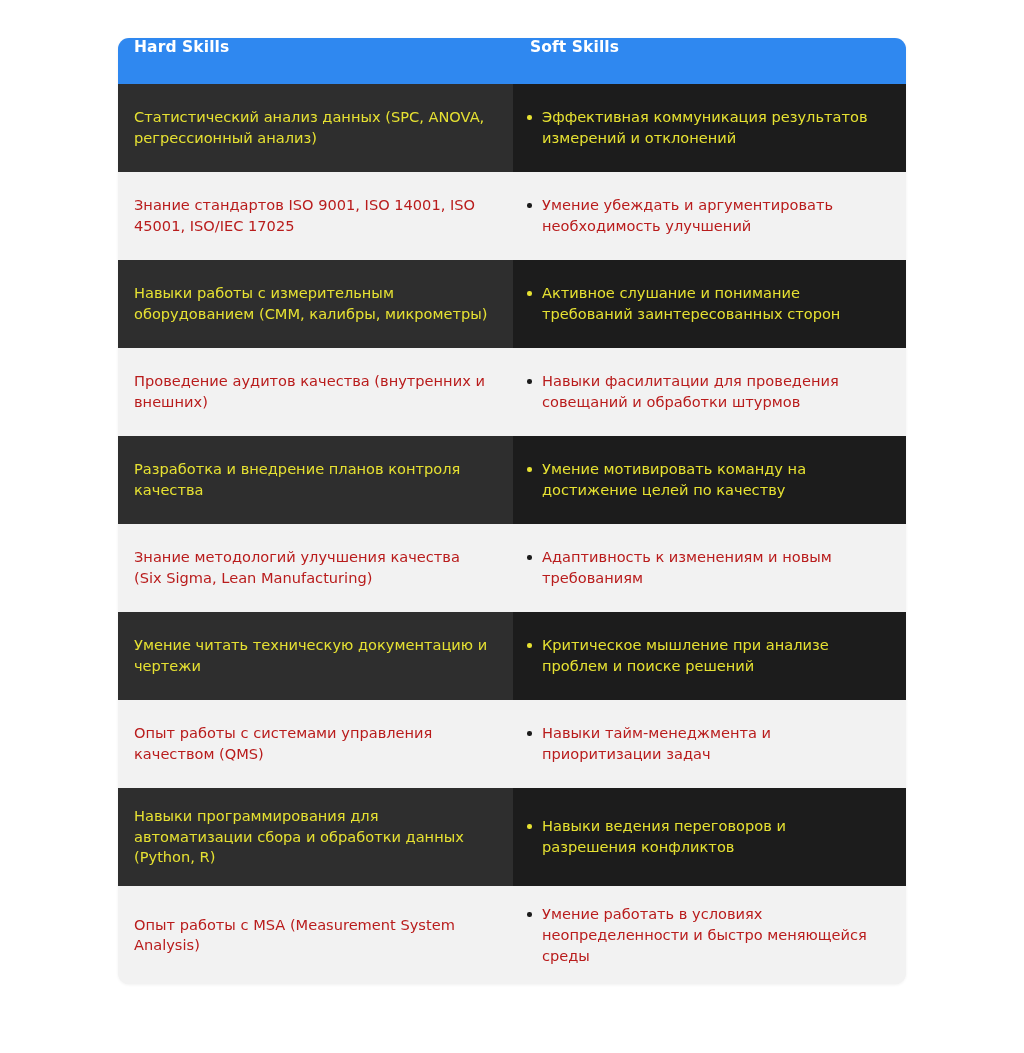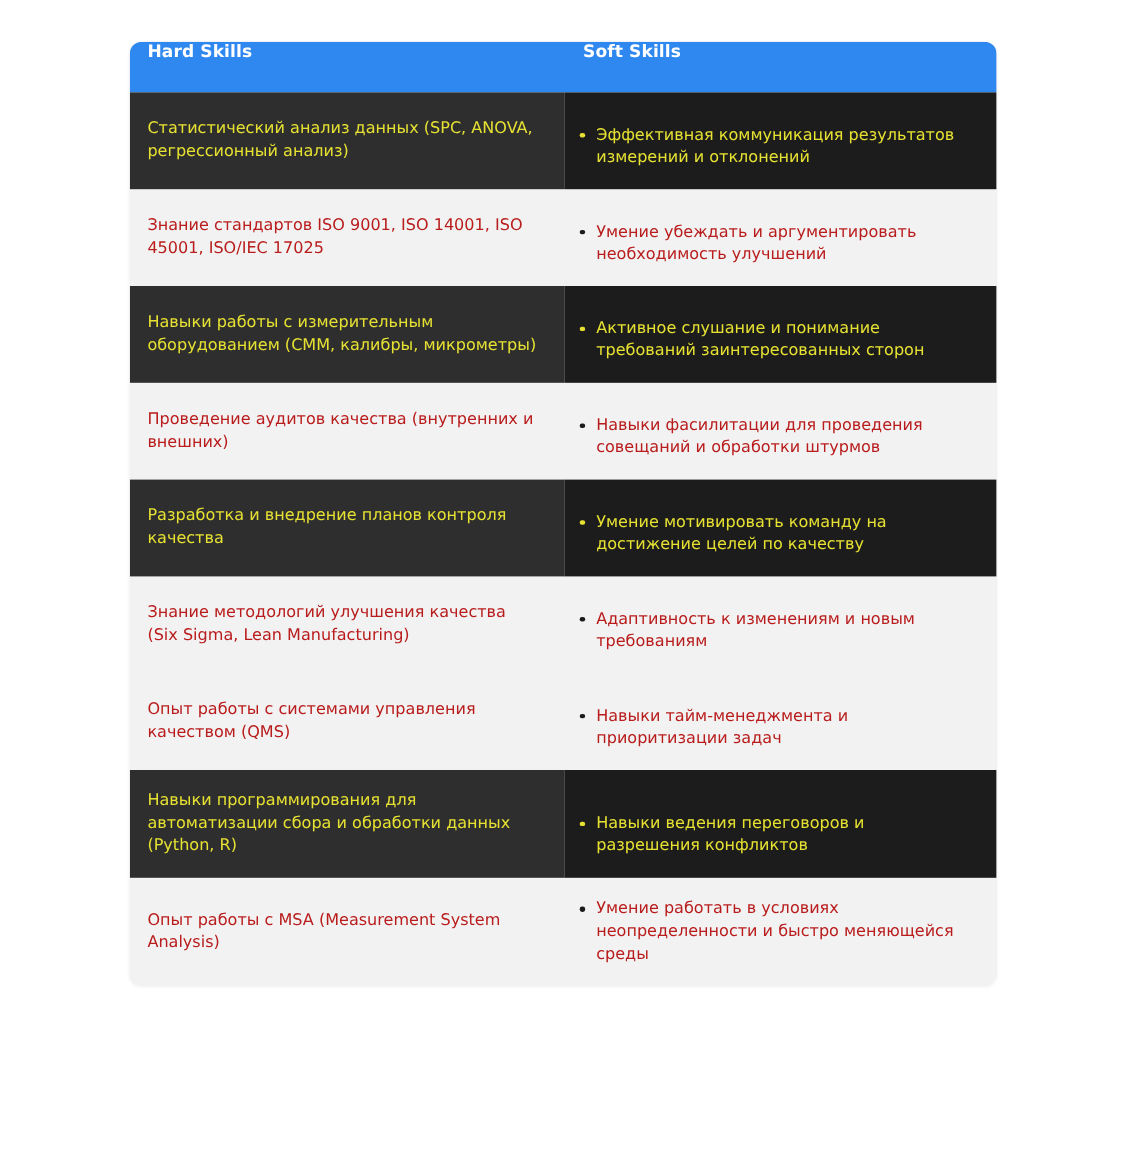--- a/index.html
+++ b/index.html
@@ -77,7 +77,6 @@
   .row .cell.right {
     flex: 1;
     padding: 18px 24px 18px 8px;
-    align-items: flex-end;
   }
 
   

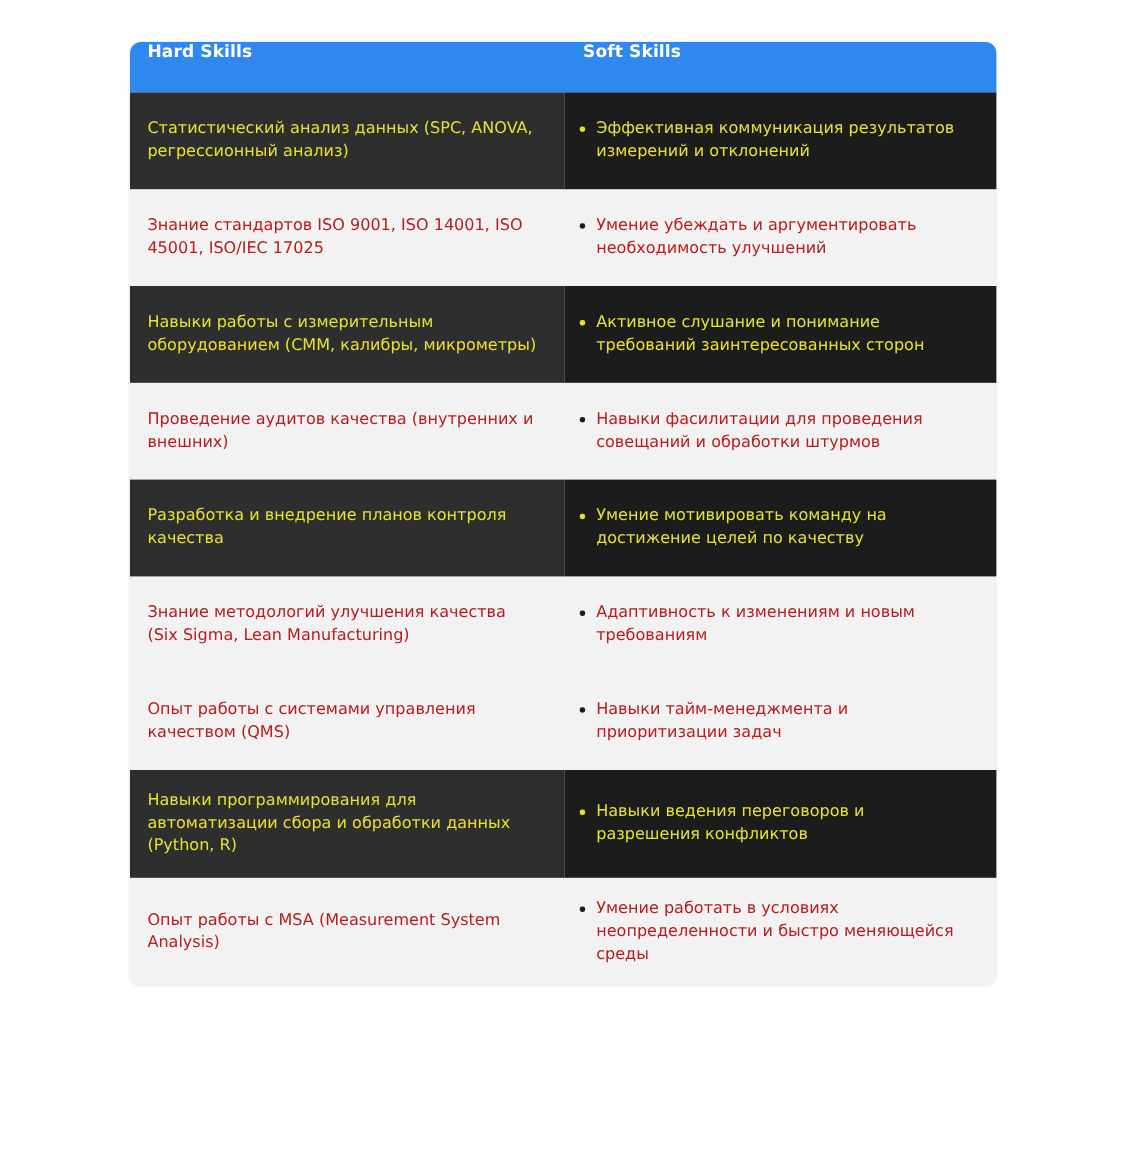--- a/index.html
+++ b/index.html
@@ -207,6 +207,19 @@
             </ul>
           </div>
         </div>
+        <div class="row dark">
+          <div class="cell left">
+            <span class="txt">Умение читать техническую документацию и чертежи</span>
+          </div>
+          <div class="cell right">
+            <ul class="bullets">
+              <li>
+                <span class="dot"></span>
+                <span class="txt">Критическое мышление при анализе проблем и поиске решений</span>
+              </li>
+            </ul>
+          </div>
+        </div>
         <div class="row light">
           <div class="cell left">
             <span class="txt">Опыт работы с системами управления качеством (QMS)</span>

